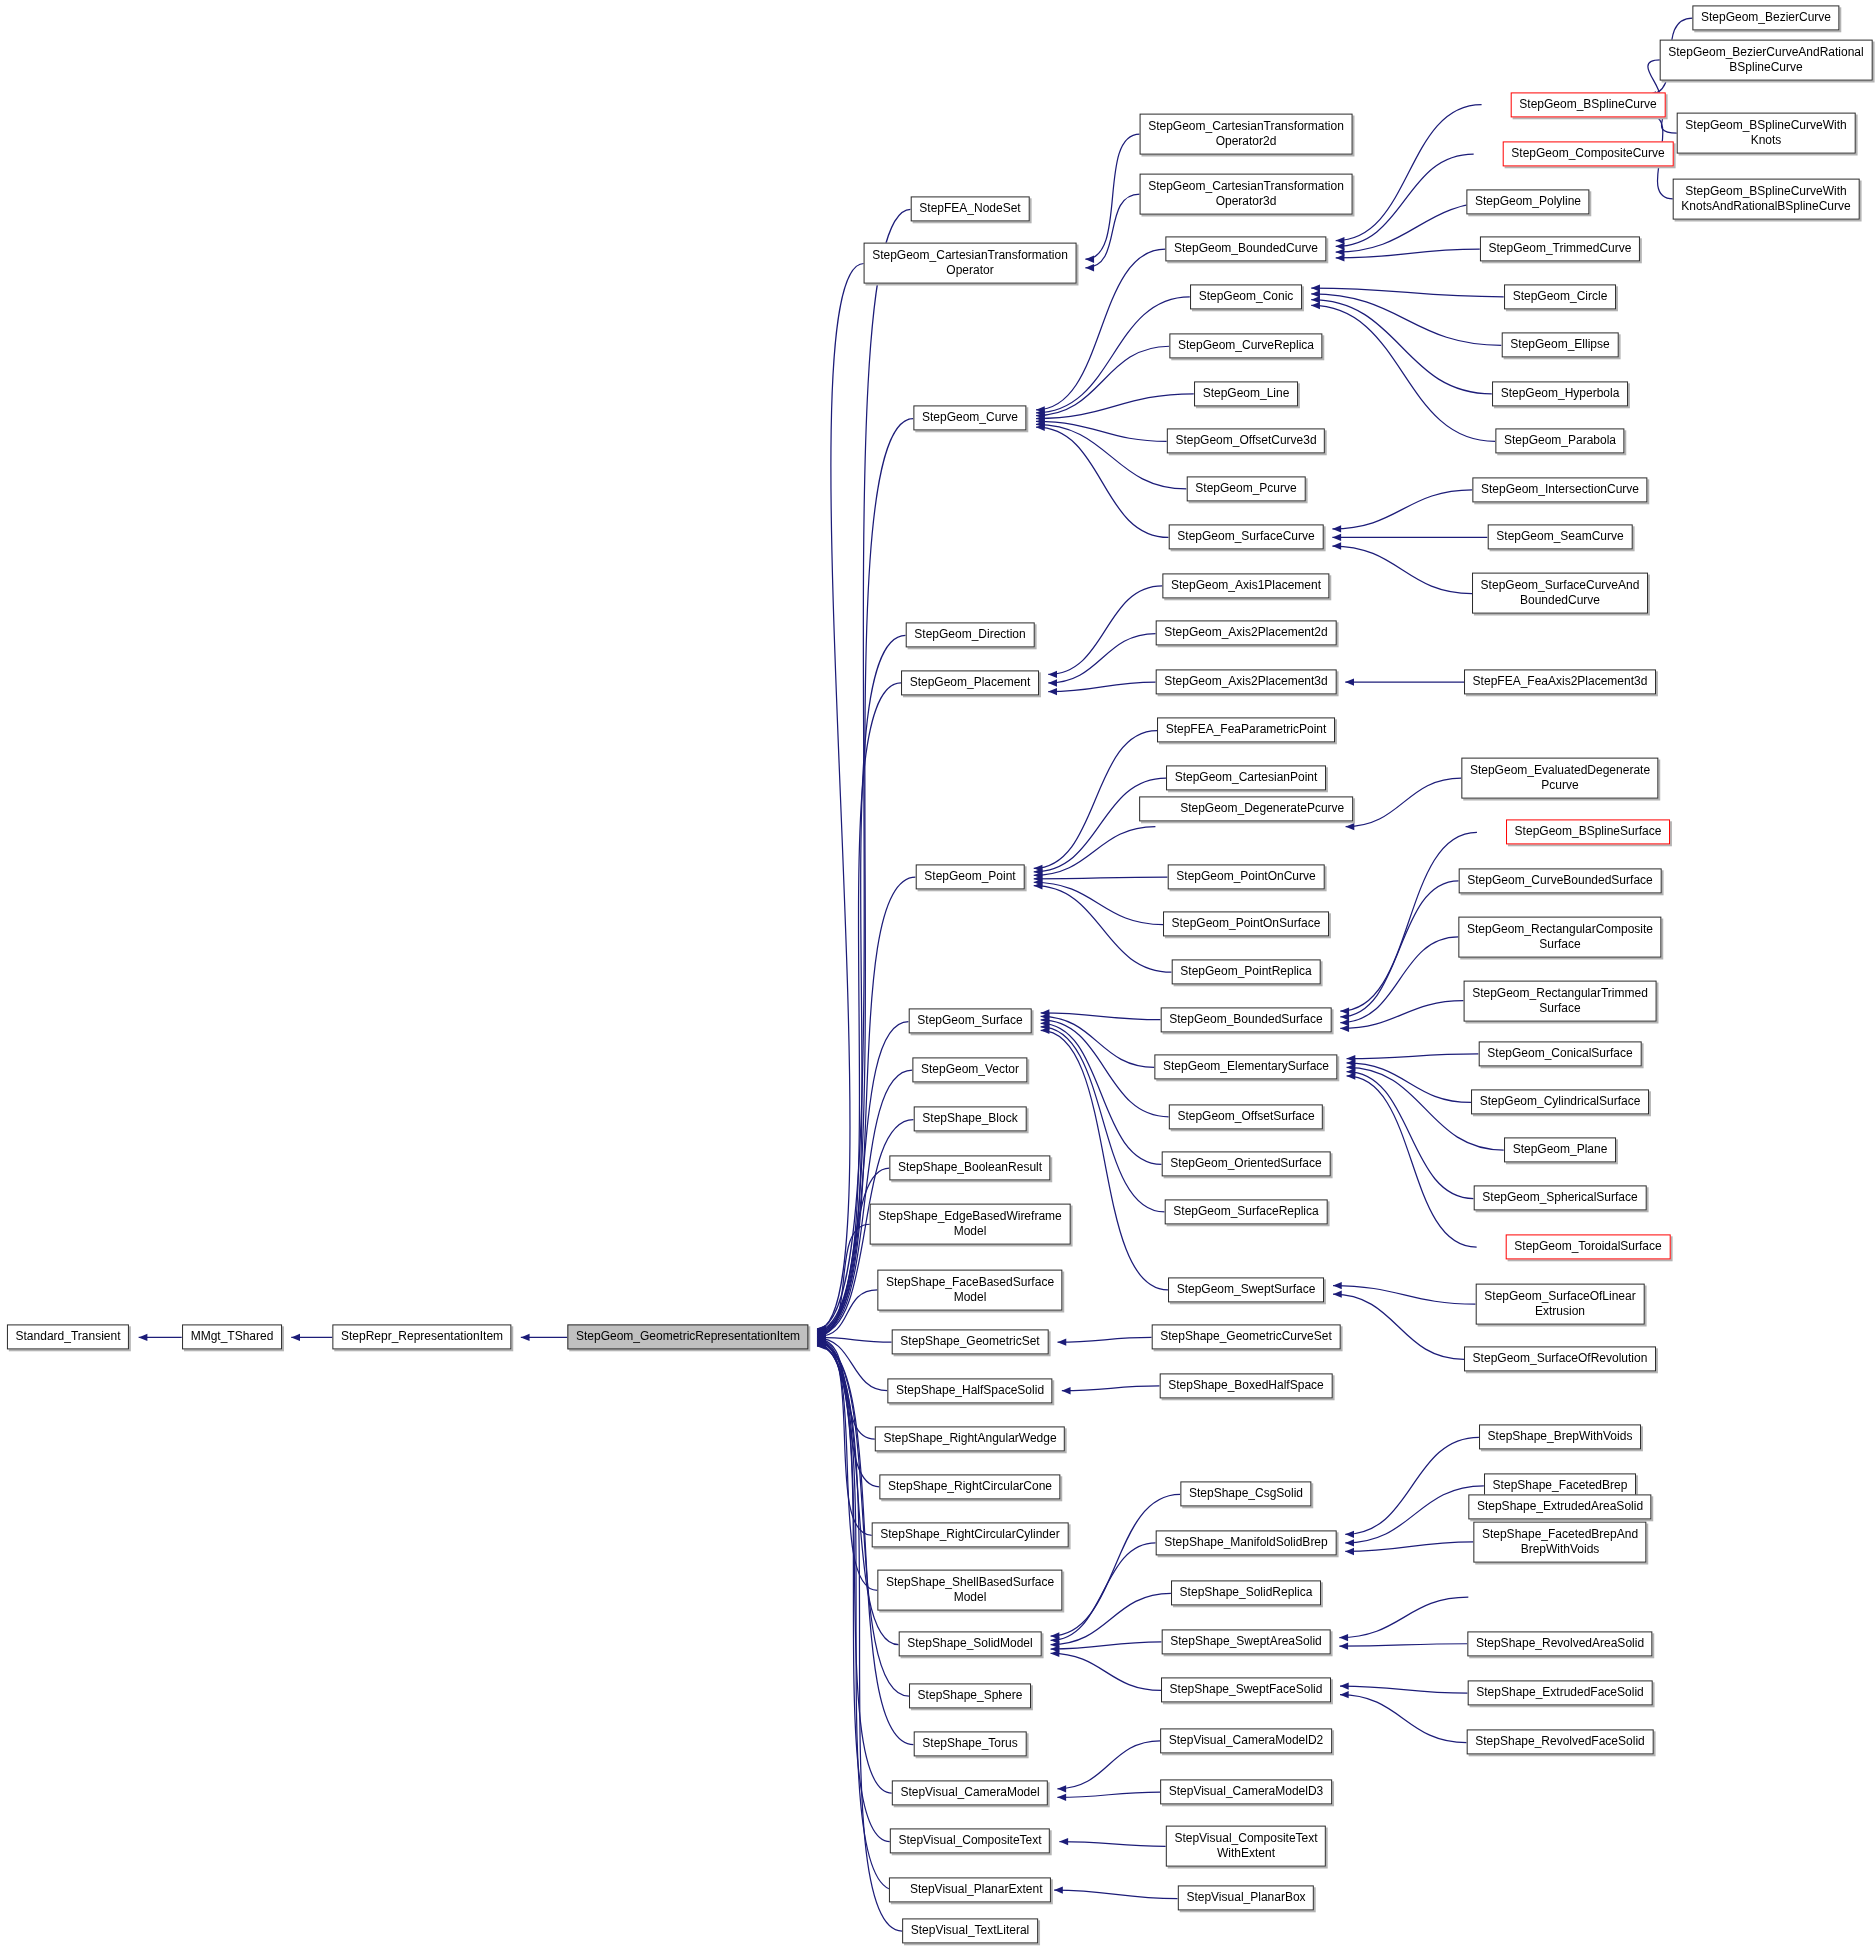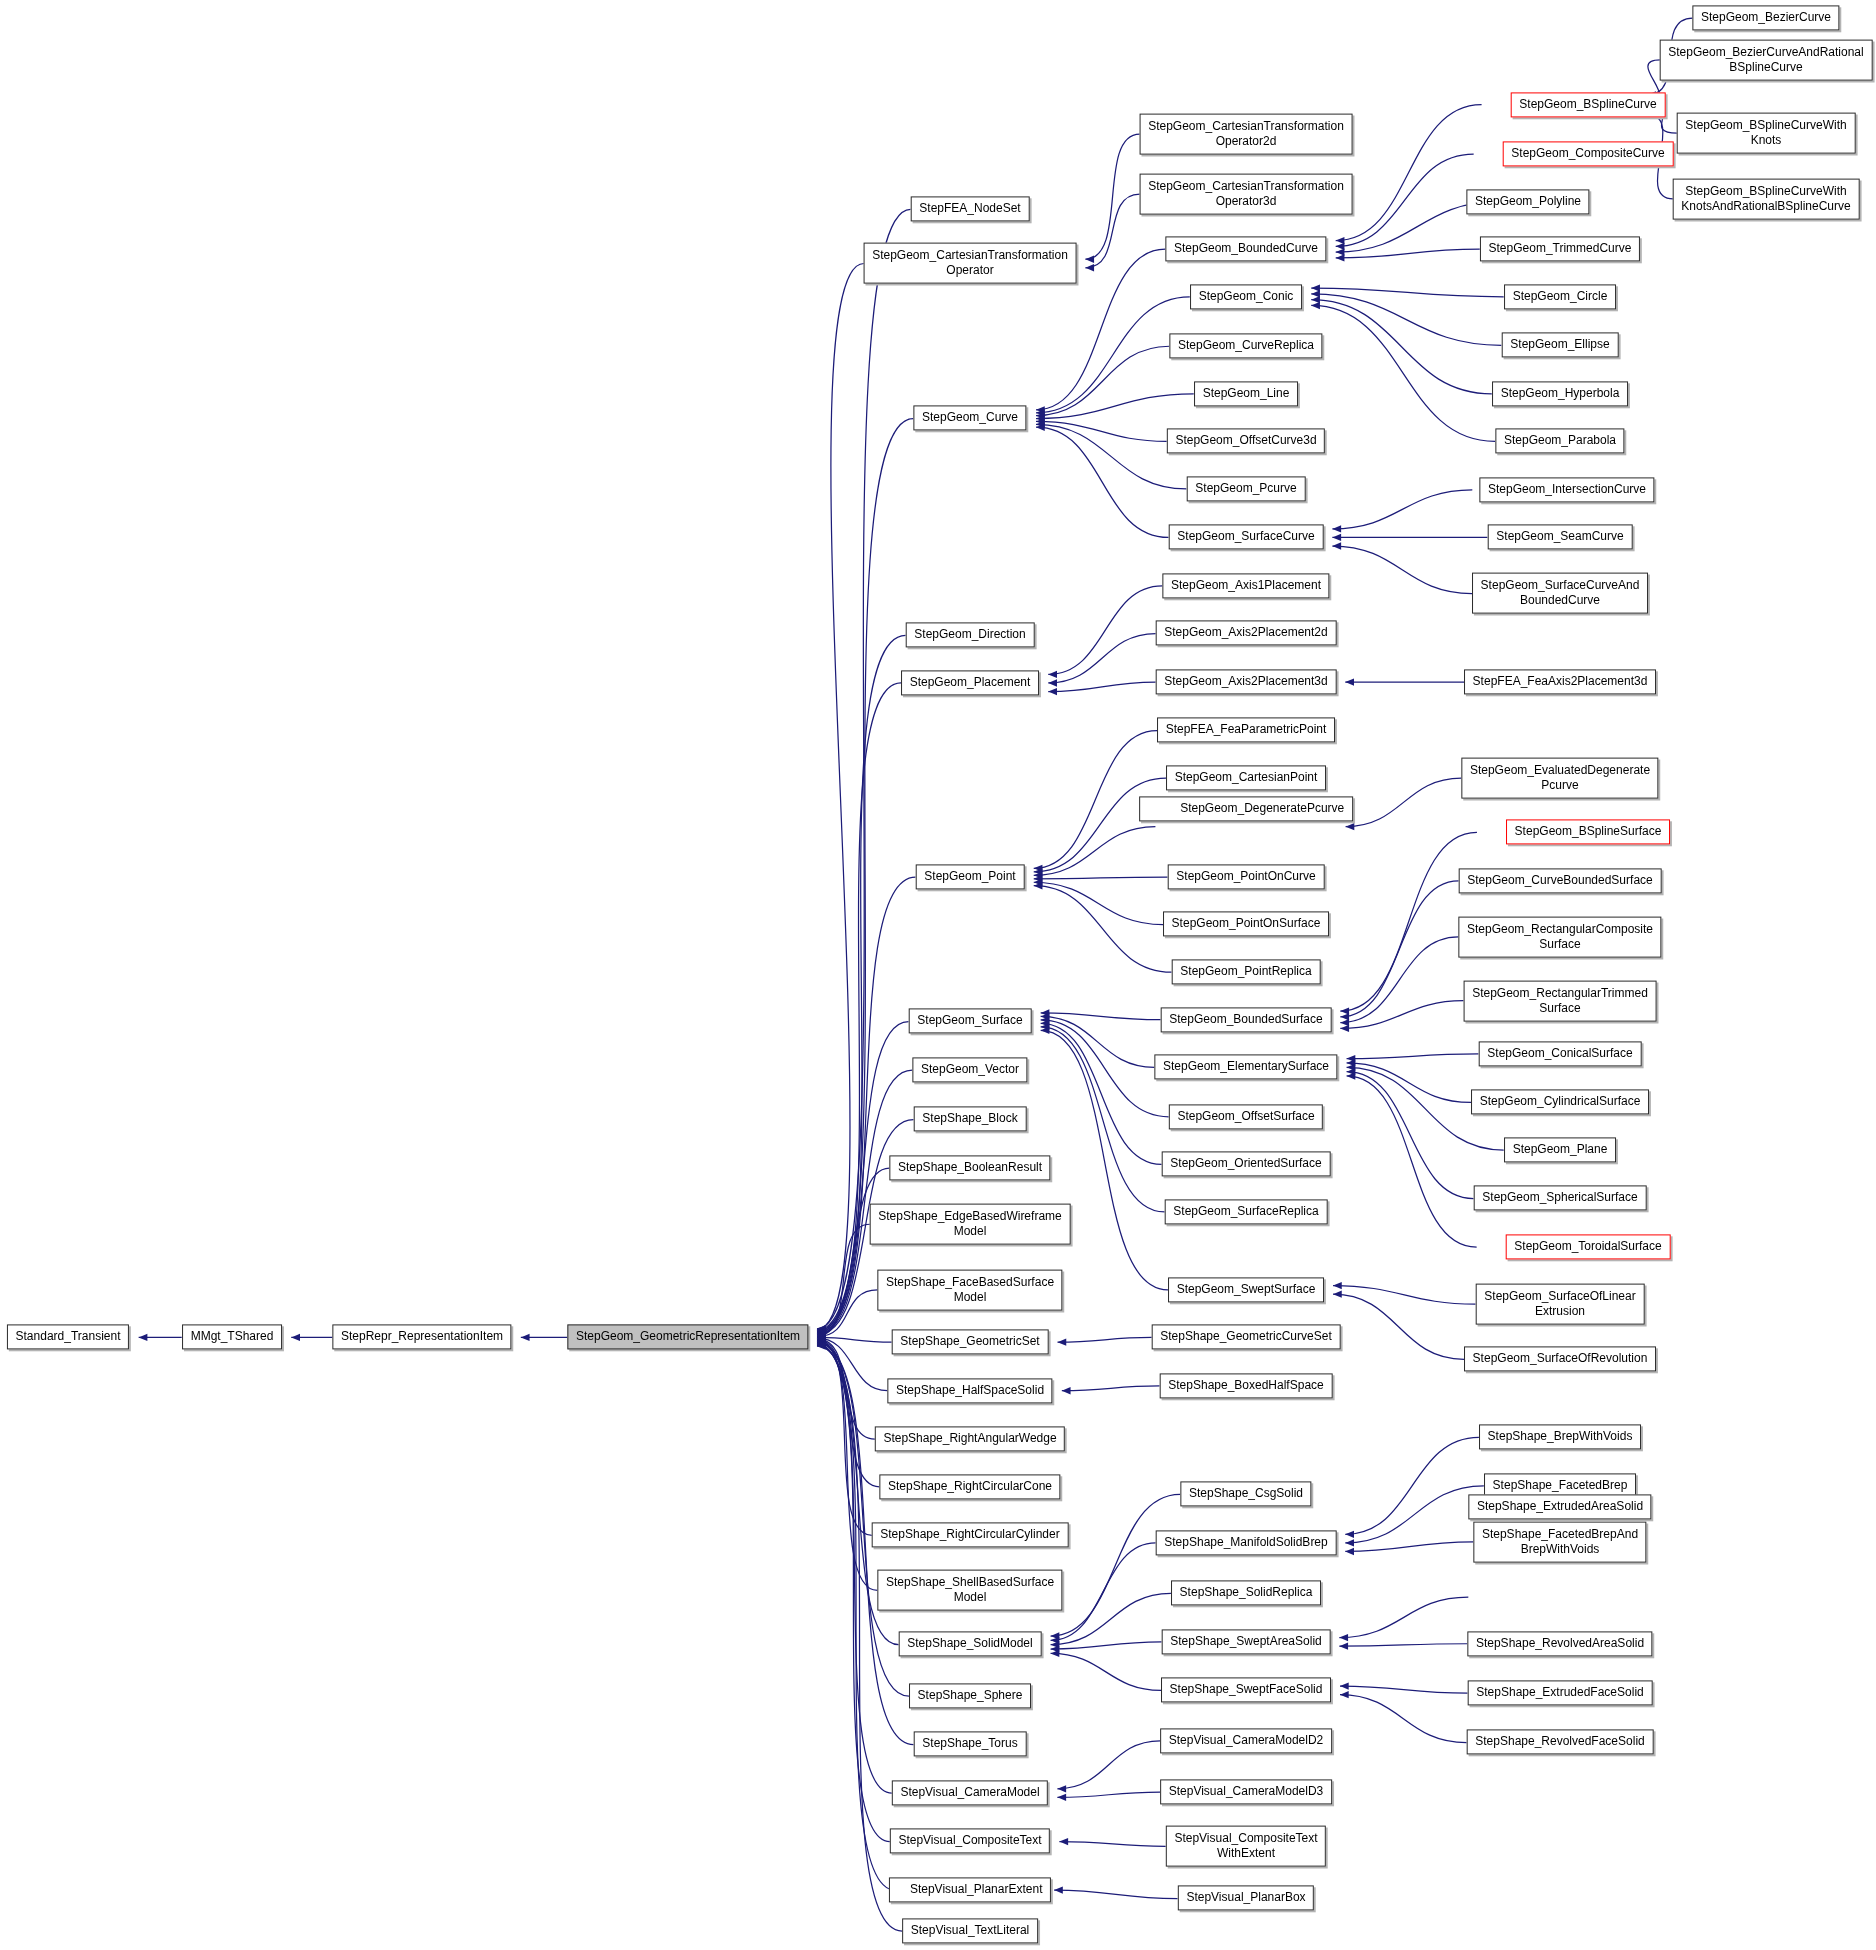--- a/index.html
+++ b/index.html
@@ -362,7 +362,7 @@
     <div class="node" style="left: 1560px; top: 441px;">
       <div>StepGeom_Parabola</div>
     </div>
-    <div class="node" style="left: 1560px; top: 490px; margin-left: 7px;">
+    <div class="node" style="left: 1560px; top: 490px;">
       <div>StepGeom_IntersectionCurve</div>
     </div>
     <div class="node" style="left: 1560px; top: 537px;">

